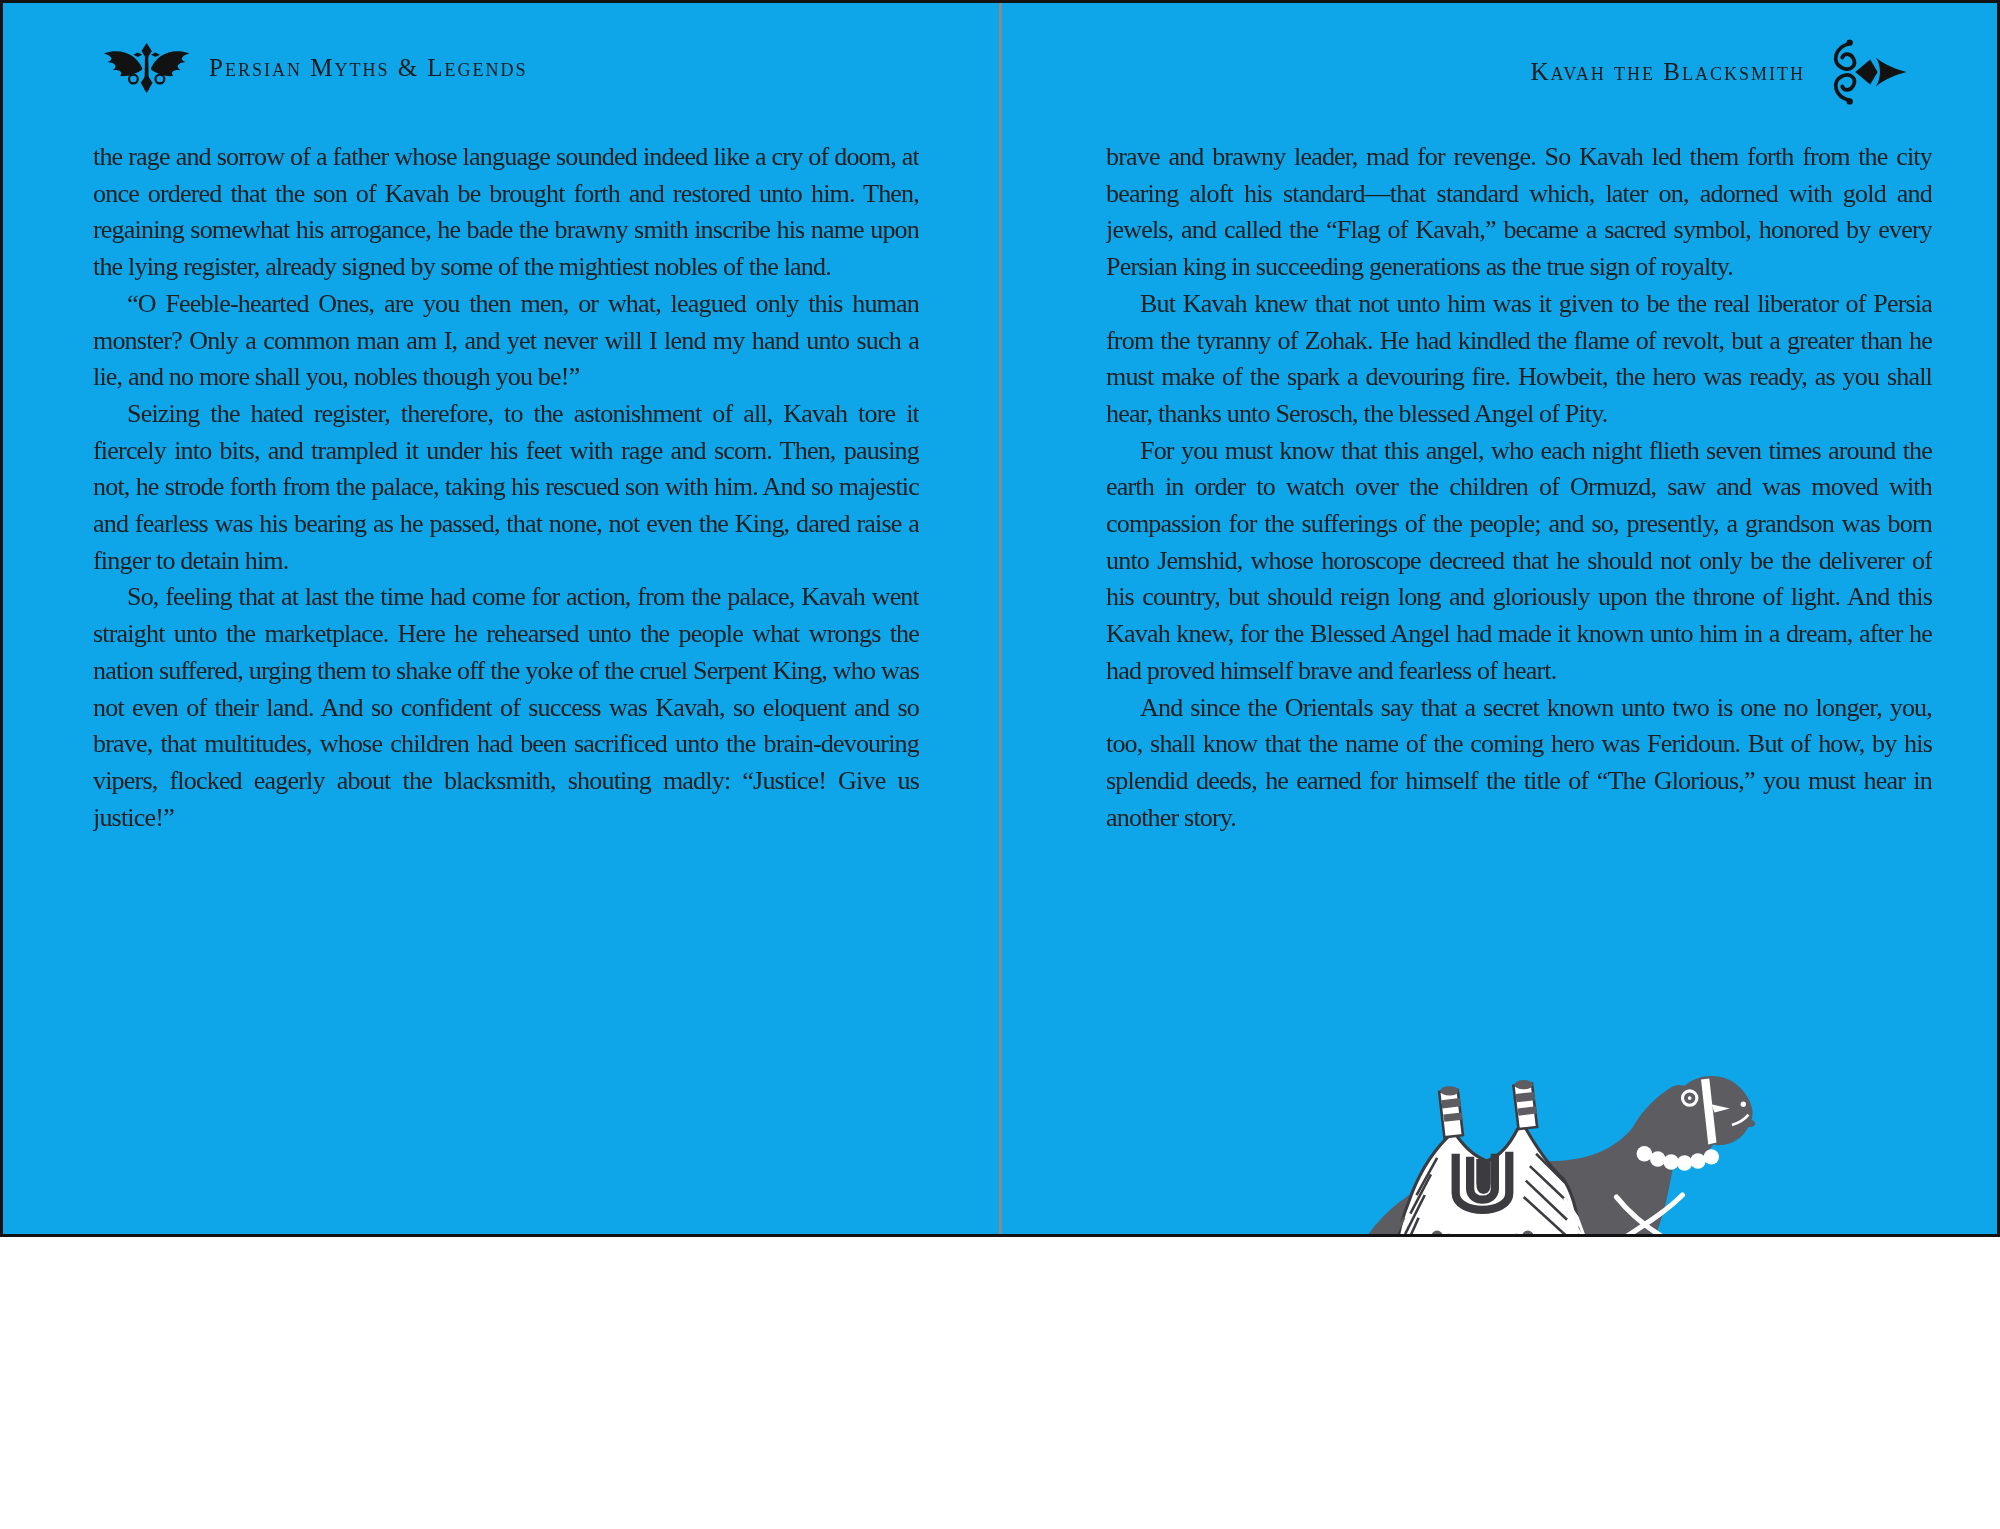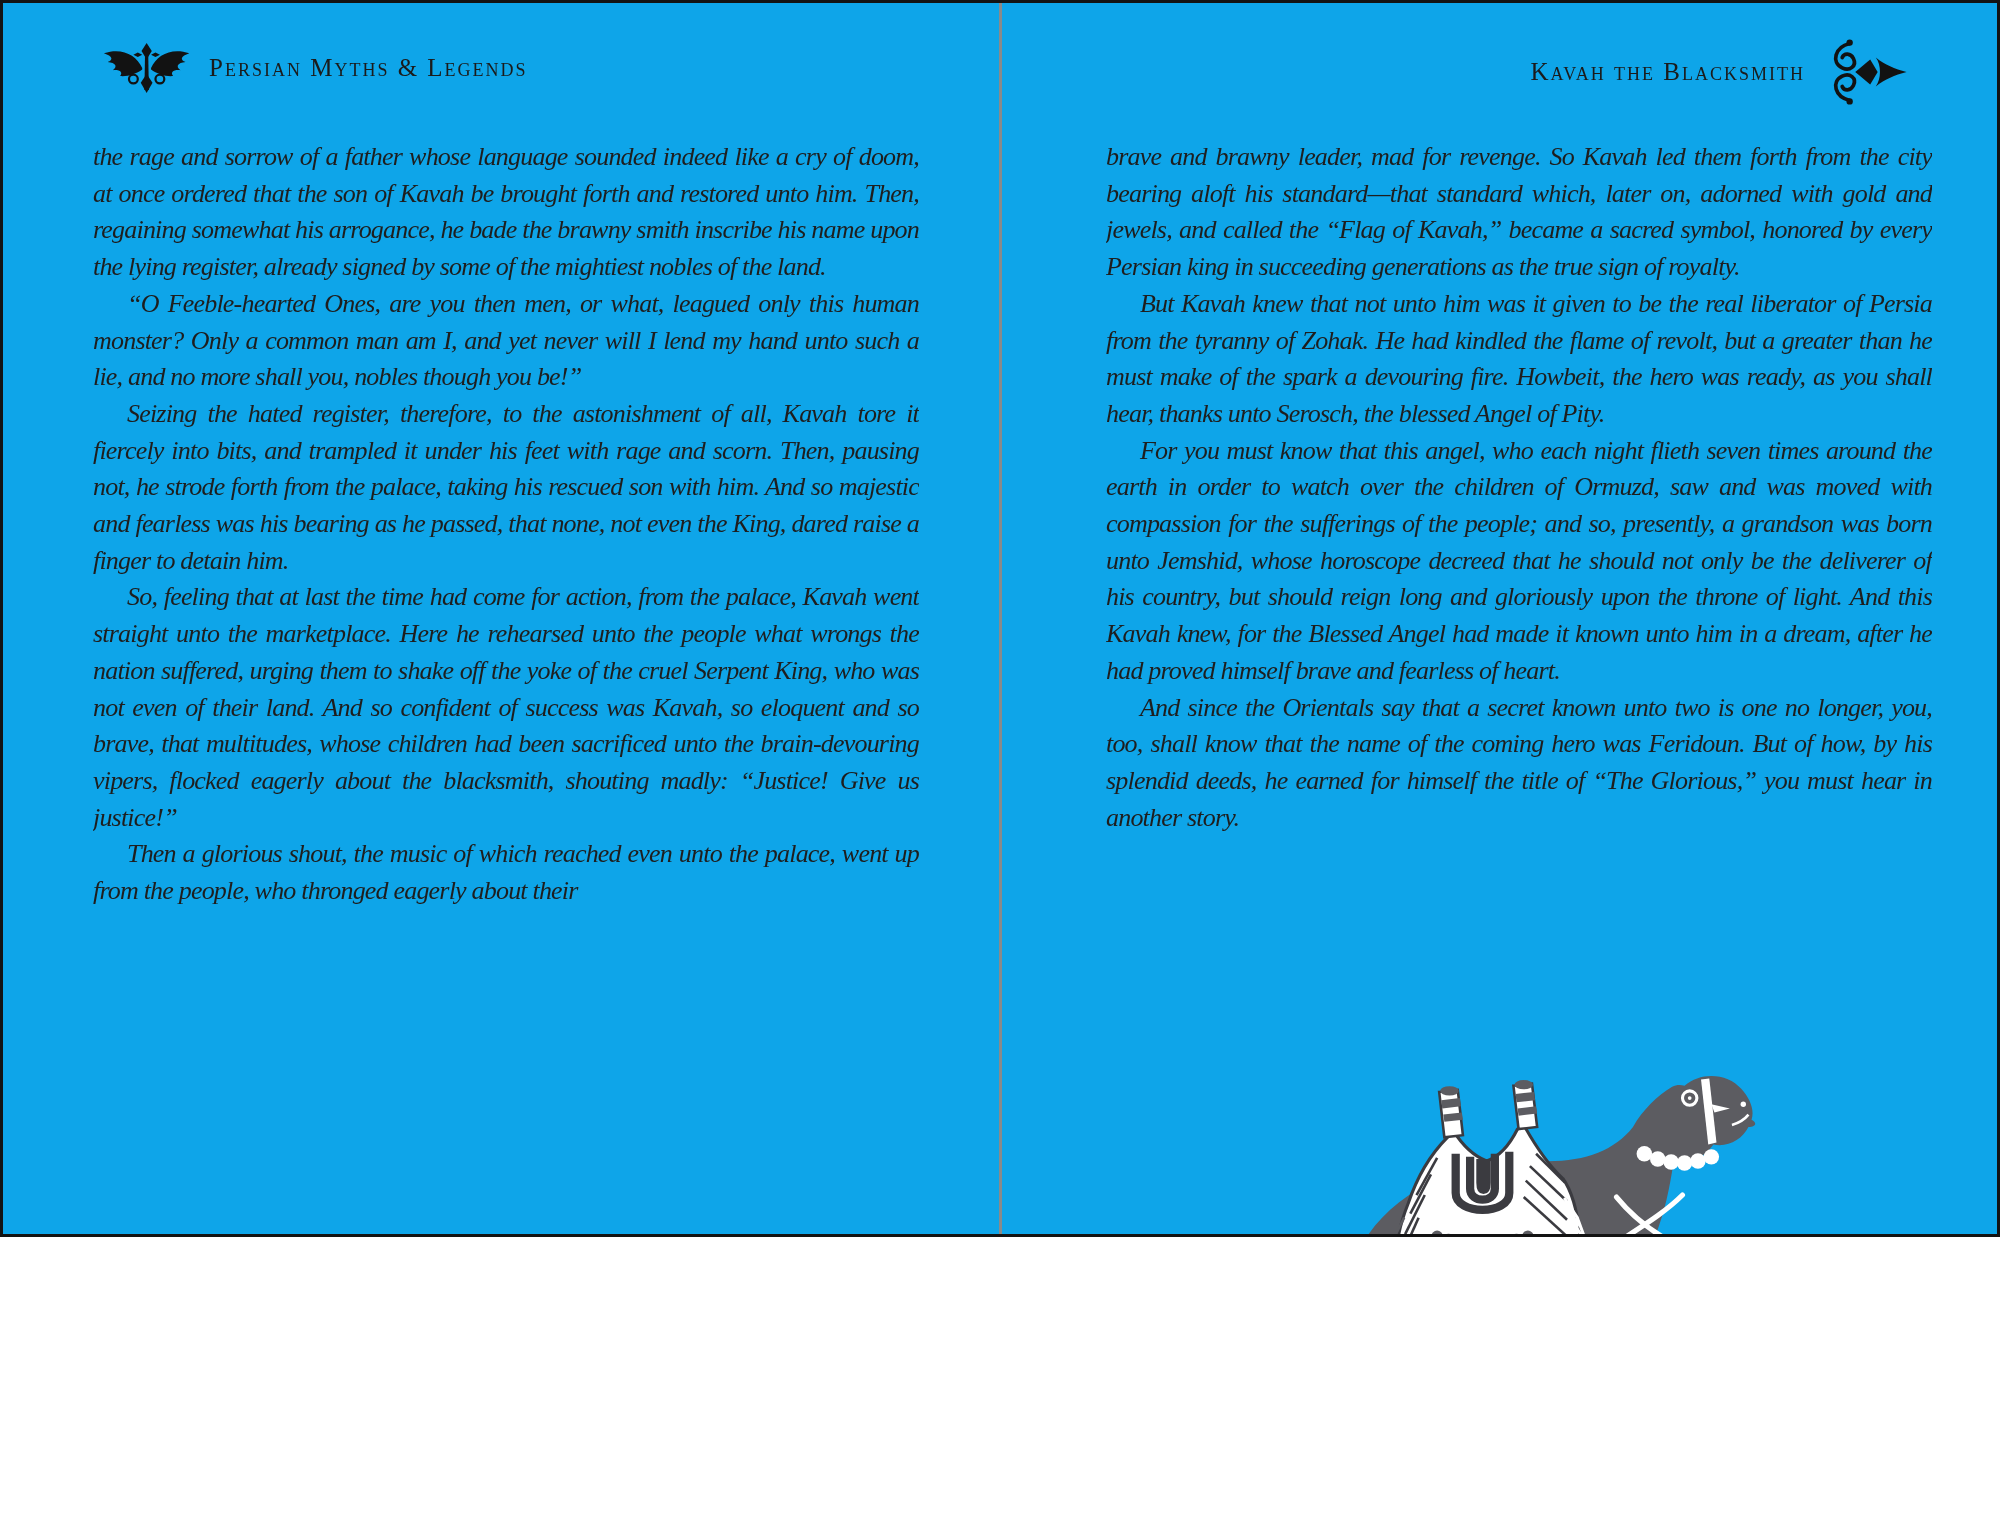--- a/index.html
+++ b/index.html
@@ -14,7 +14,7 @@
   .hdr-title{font-variant:small-caps;font-size:25px;letter-spacing:2px;color:#1b1b1b;white-space:nowrap;}
   .body-text{position:absolute;width:826px;font-size:26px;line-height:36.7px;letter-spacing:-0.8px;
     text-align:justify;overflow:hidden;}
-  .body-text p{margin:0;text-indent:34px;font-style:italic;}
+  .body-text p{margin:0;text-indent:34px;}
   .body-text p.no-indent{text-indent:0;}
   .badge{position:absolute;width:78px;height:78px;}
   .badge svg{position:absolute;left:0;top:0;}

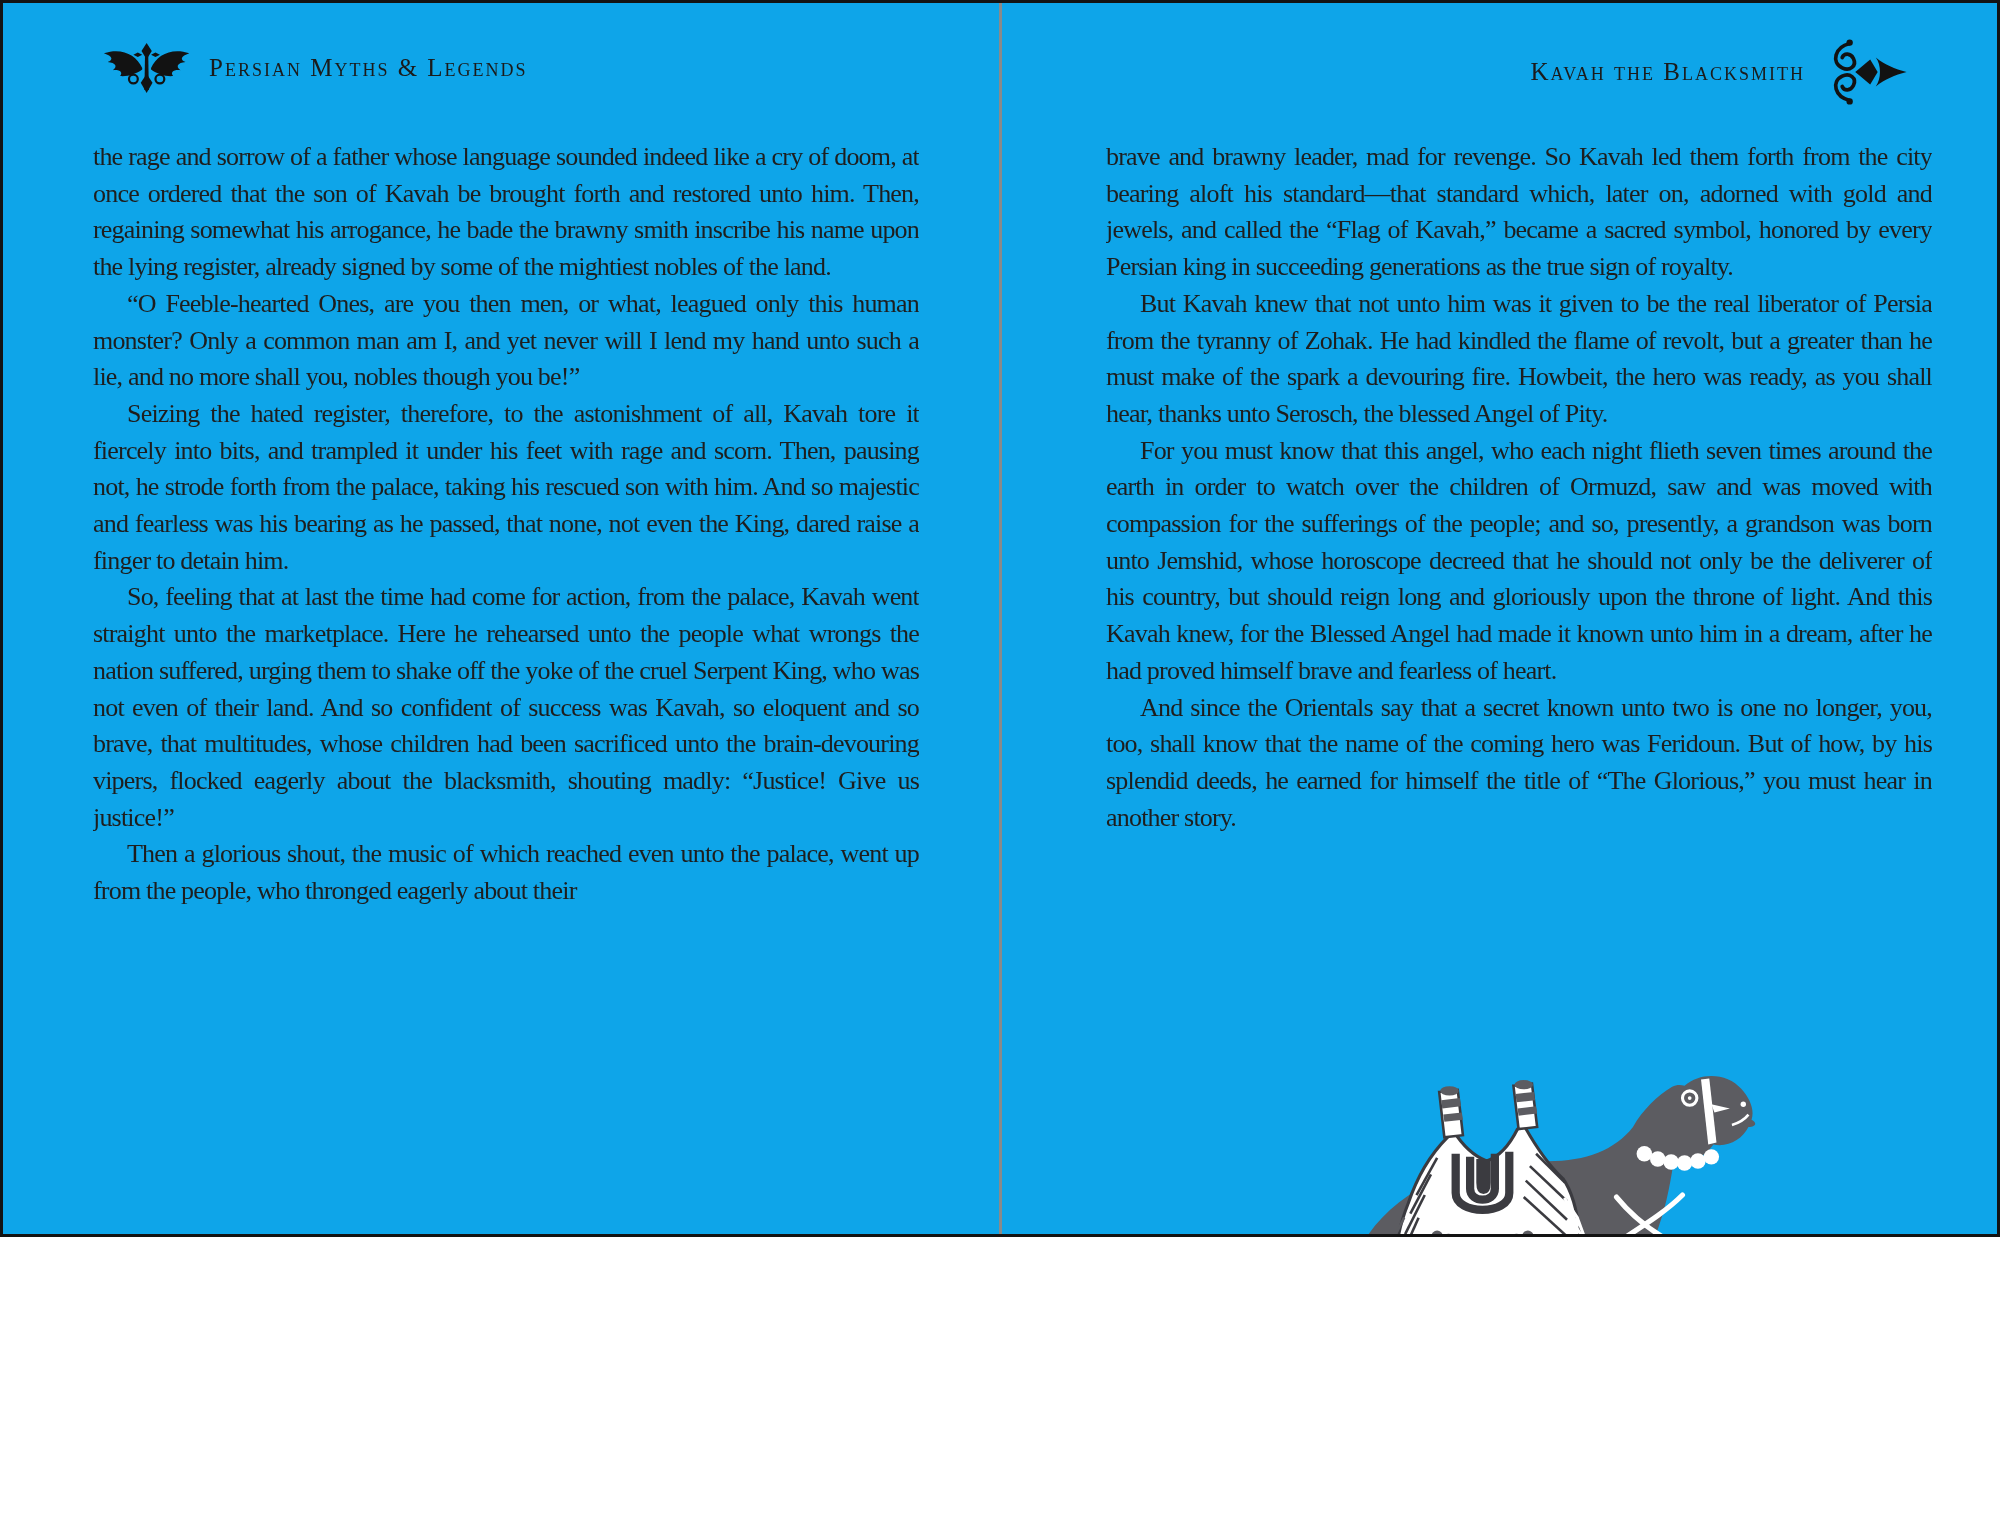--- a/index.html
+++ b/index.html
@@ -52,7 +52,6 @@
       <p>“O Feeble-hearted Ones, are you then men, or what, leagued only this human monster? Only a common man am I, and yet never will I lend my hand unto such a lie, and no more shall you, nobles though you be!”</p>
       <p>Seizing the hated register, therefore, to the astonishment of all, Kavah tore it fiercely into bits, and trampled it under his feet with rage and scorn. Then, pausing not, he strode forth from the palace, taking his rescued son with him. And so majestic and fearless was his bearing as he passed, that none, not even the King, dared raise a finger to detain him.</p>
       <p>So, feeling that at last the time had come for action, from the palace, Kavah went straight unto the marketplace. Here he rehearsed unto the people what wrongs the nation suffered, urging them to shake off the yoke of the cruel Serpent King, who was not even of their land. And so confident of success was Kavah, so eloquent and so brave, that multitudes, whose children had been sacrificed unto the brain-devouring vipers, flocked eagerly about the blacksmith, shouting madly: “Justice! Give us justice!”</p>
-      <p>Then a glorious shout, the music of which reached even unto the palace, went up from the people, who thronged eagerly about their</p>
     </div>
 
   <div class="badge" style="left:95px;top:1400px;">

